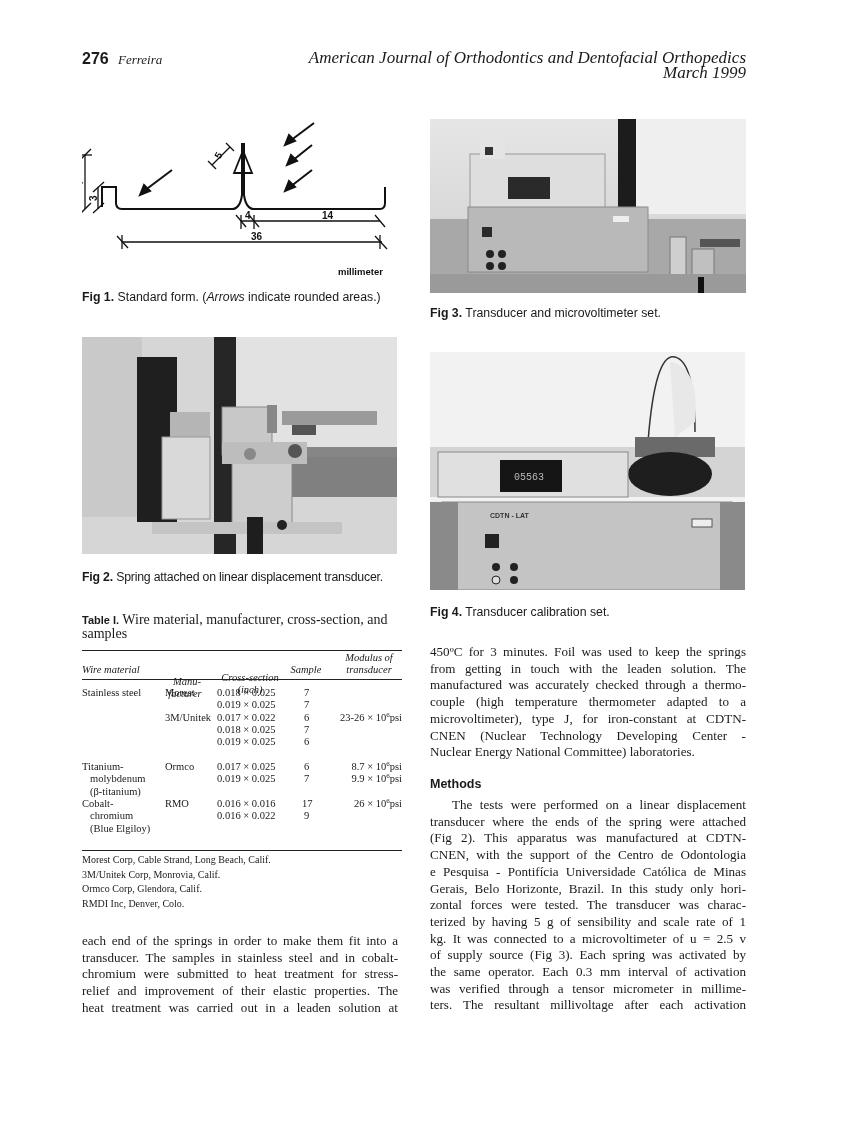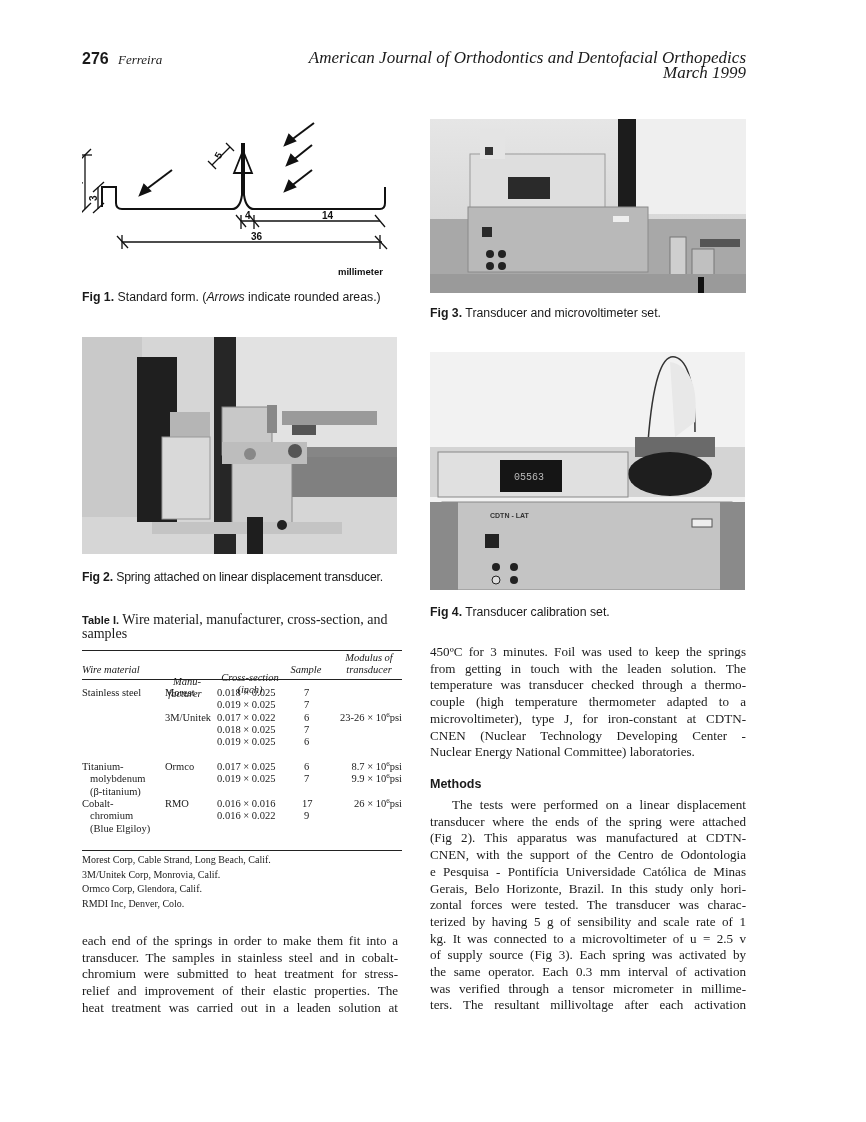--- a/index.html
+++ b/index.html
@@ -285,7 +285,7 @@
 <div class="abs para" style="left:430px; top:644px; width:316px;">
   <span class="ln">450ºC for 3 minutes. Foil was used to keep the springs</span>
   <span class="ln">from getting in touch with the leaden solution. The</span>
-  <span class="ln">temperature was transducer checked through a thermo-</span>
+  <span class="ln">manufactured was accurately checked through a thermo-</span>
   <span class="ln">couple (high temperature thermometer adapted to a</span>
   <span class="ln">microvoltimeter), type J, for iron-constant at CDTN-</span>
   <span class="ln">CNEN (Nuclear Technology Developing Center -</span>

